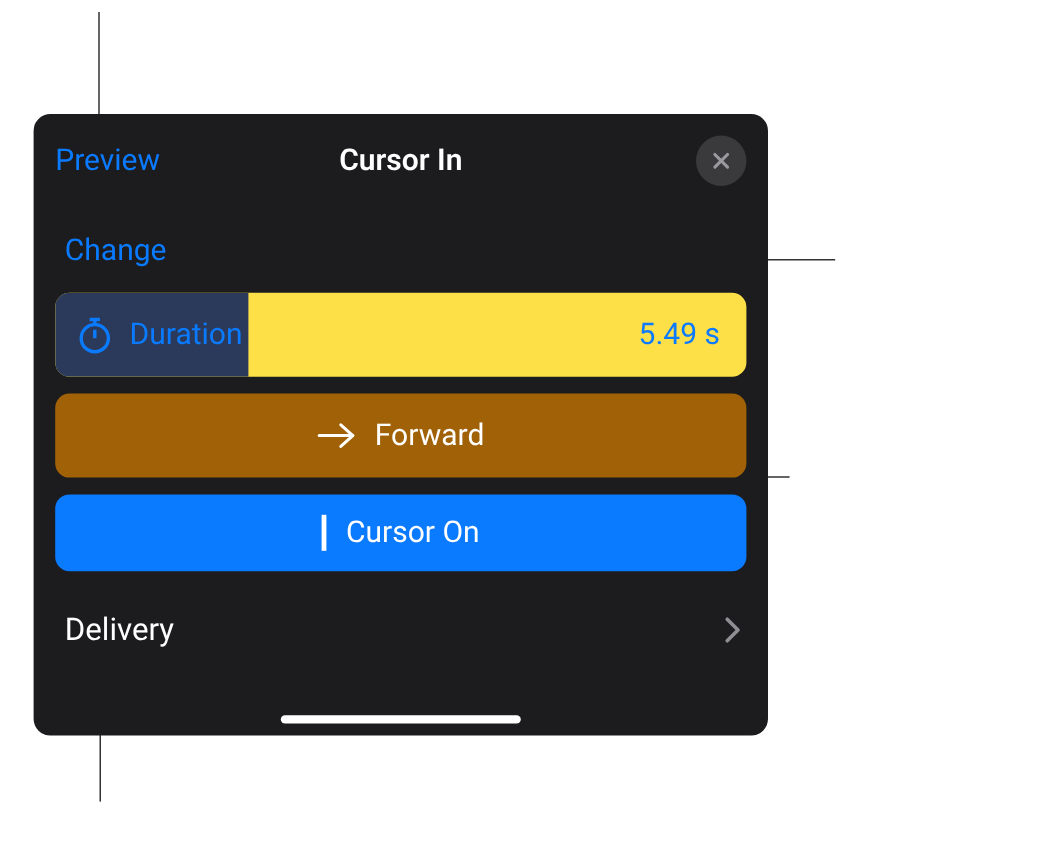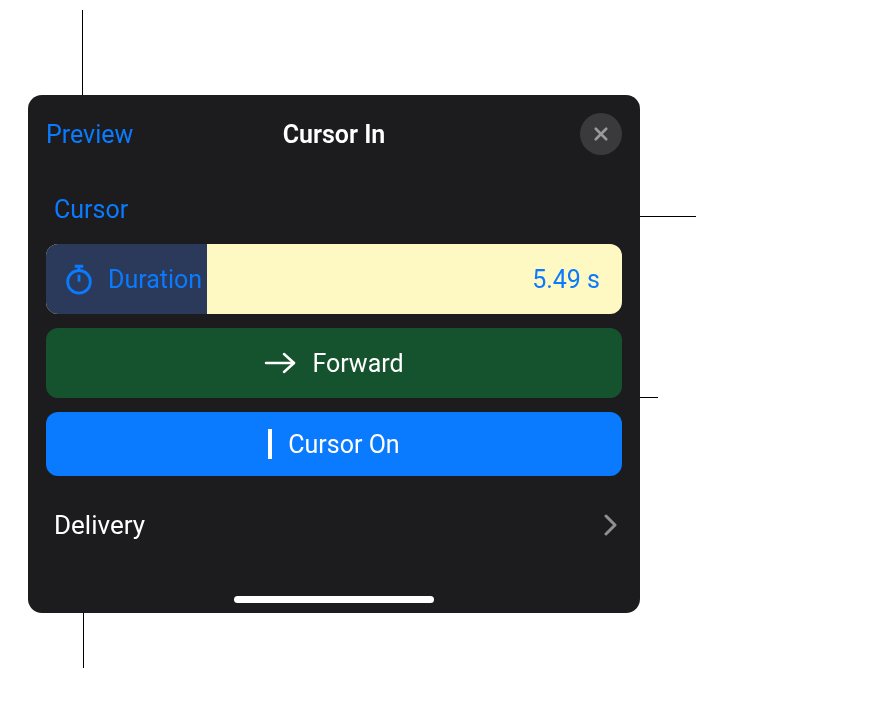--- a/index.html
+++ b/index.html
@@ -272,7 +272,7 @@
   </div>
 
   <div class="section-header">
-    <span class="change-link">Cursor</span>
+    <span class="change-link">Change</span>
   </div>
 
   <div class="controls">

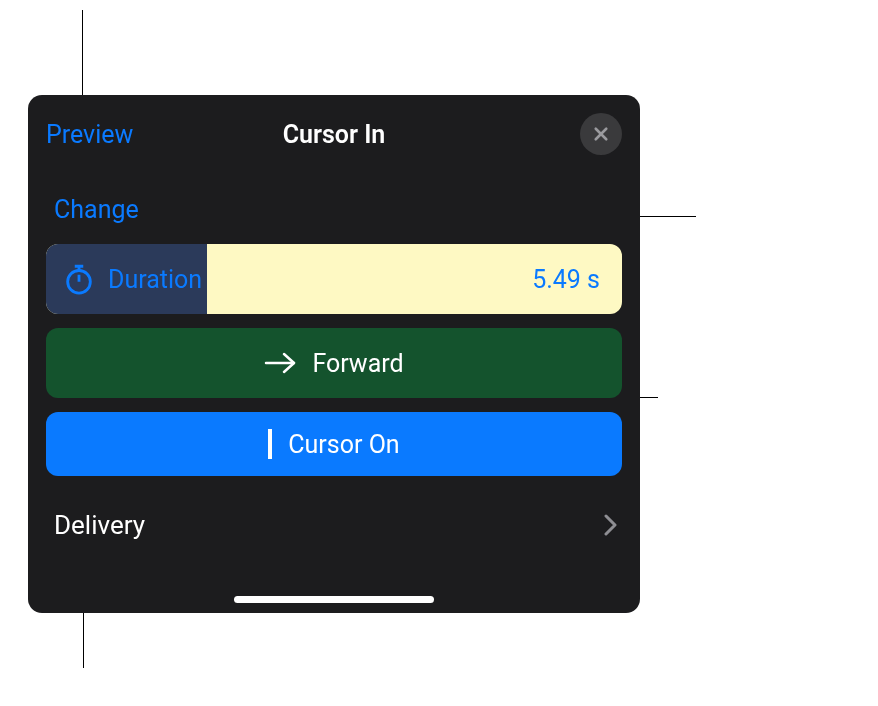--- a/index.html
+++ b/index.html
@@ -92,7 +92,7 @@
     }
     
     .duration-row {
-      background: #fef9c3;
+      background: #fde047;
       border-radius: 12px;
       height: 70px;
       display: flex;

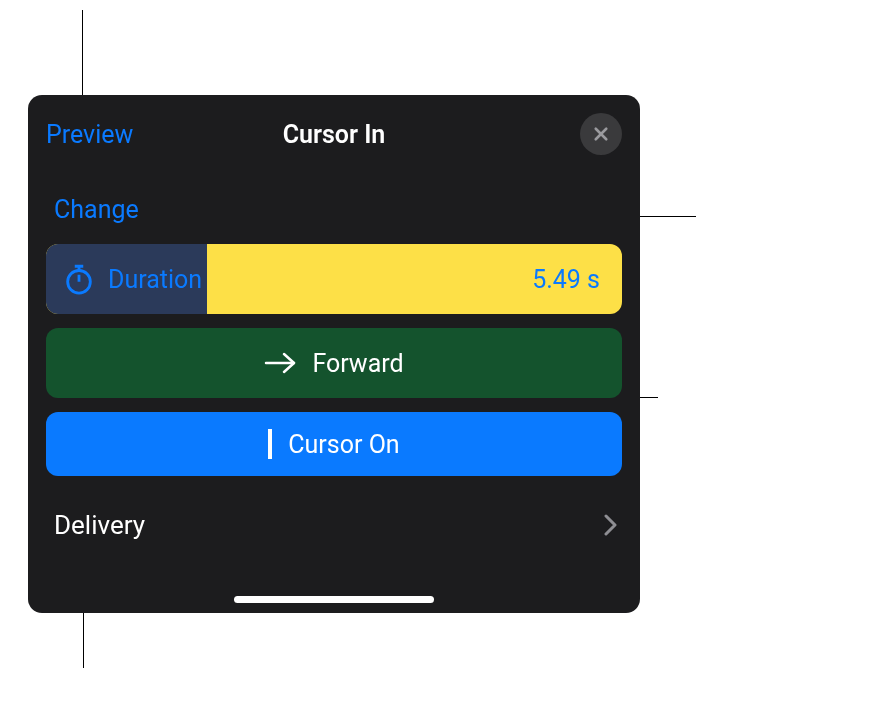--- a/index.html
+++ b/index.html
@@ -141,7 +141,7 @@
     }
     
     .direction-row {
-      background: #14532d;
+      background: #a16207;
       border-radius: 12px;
       height: 70px;
       display: flex;

